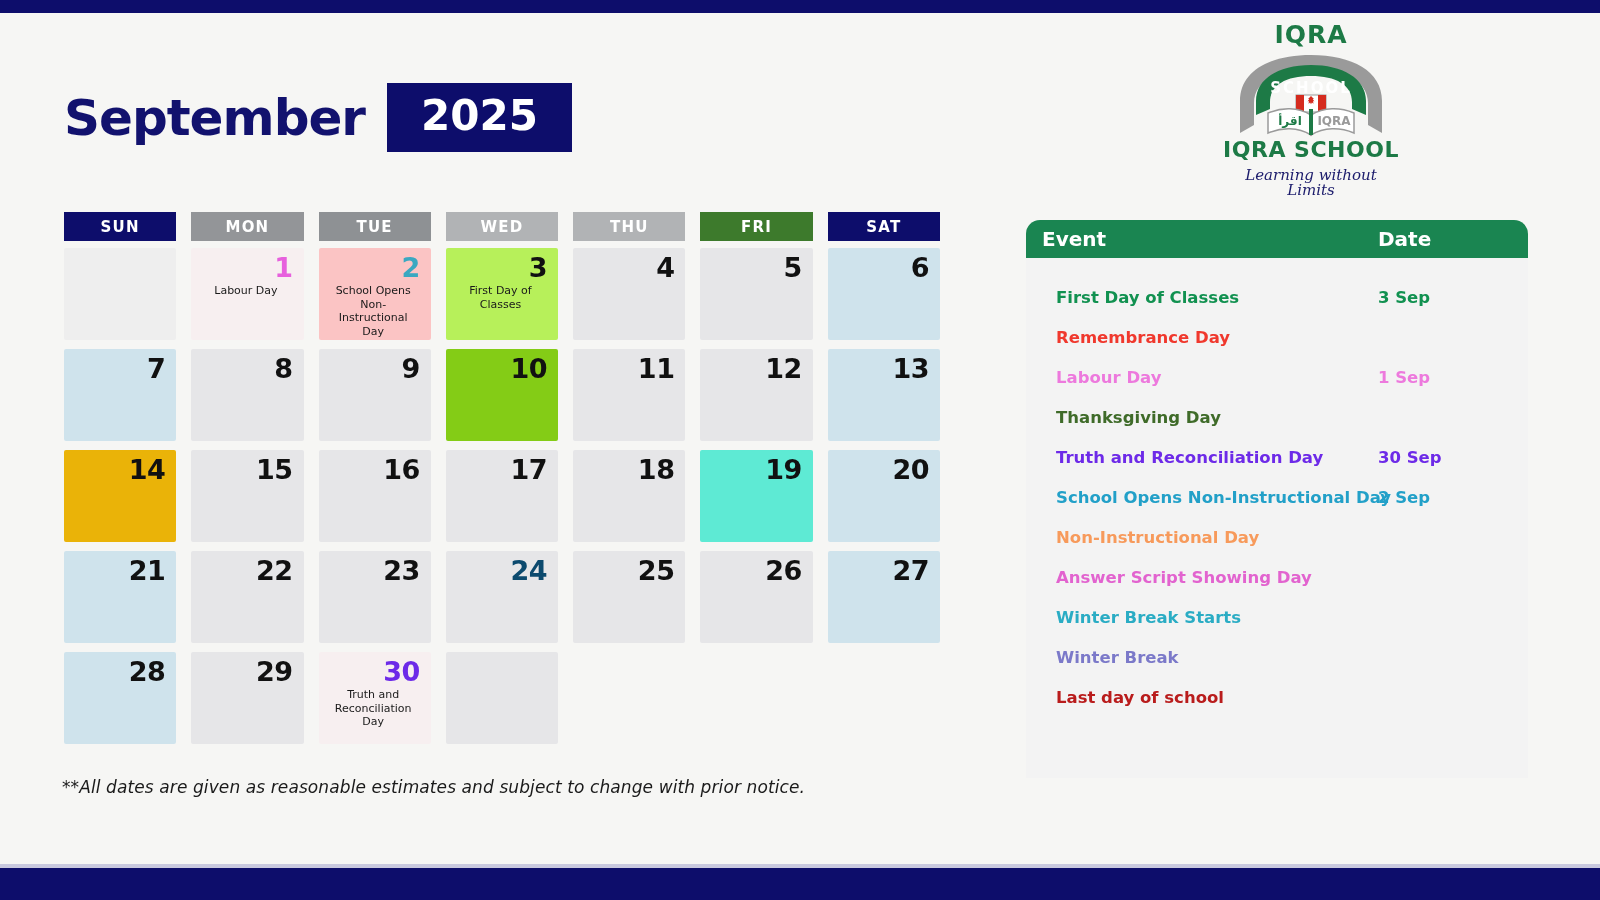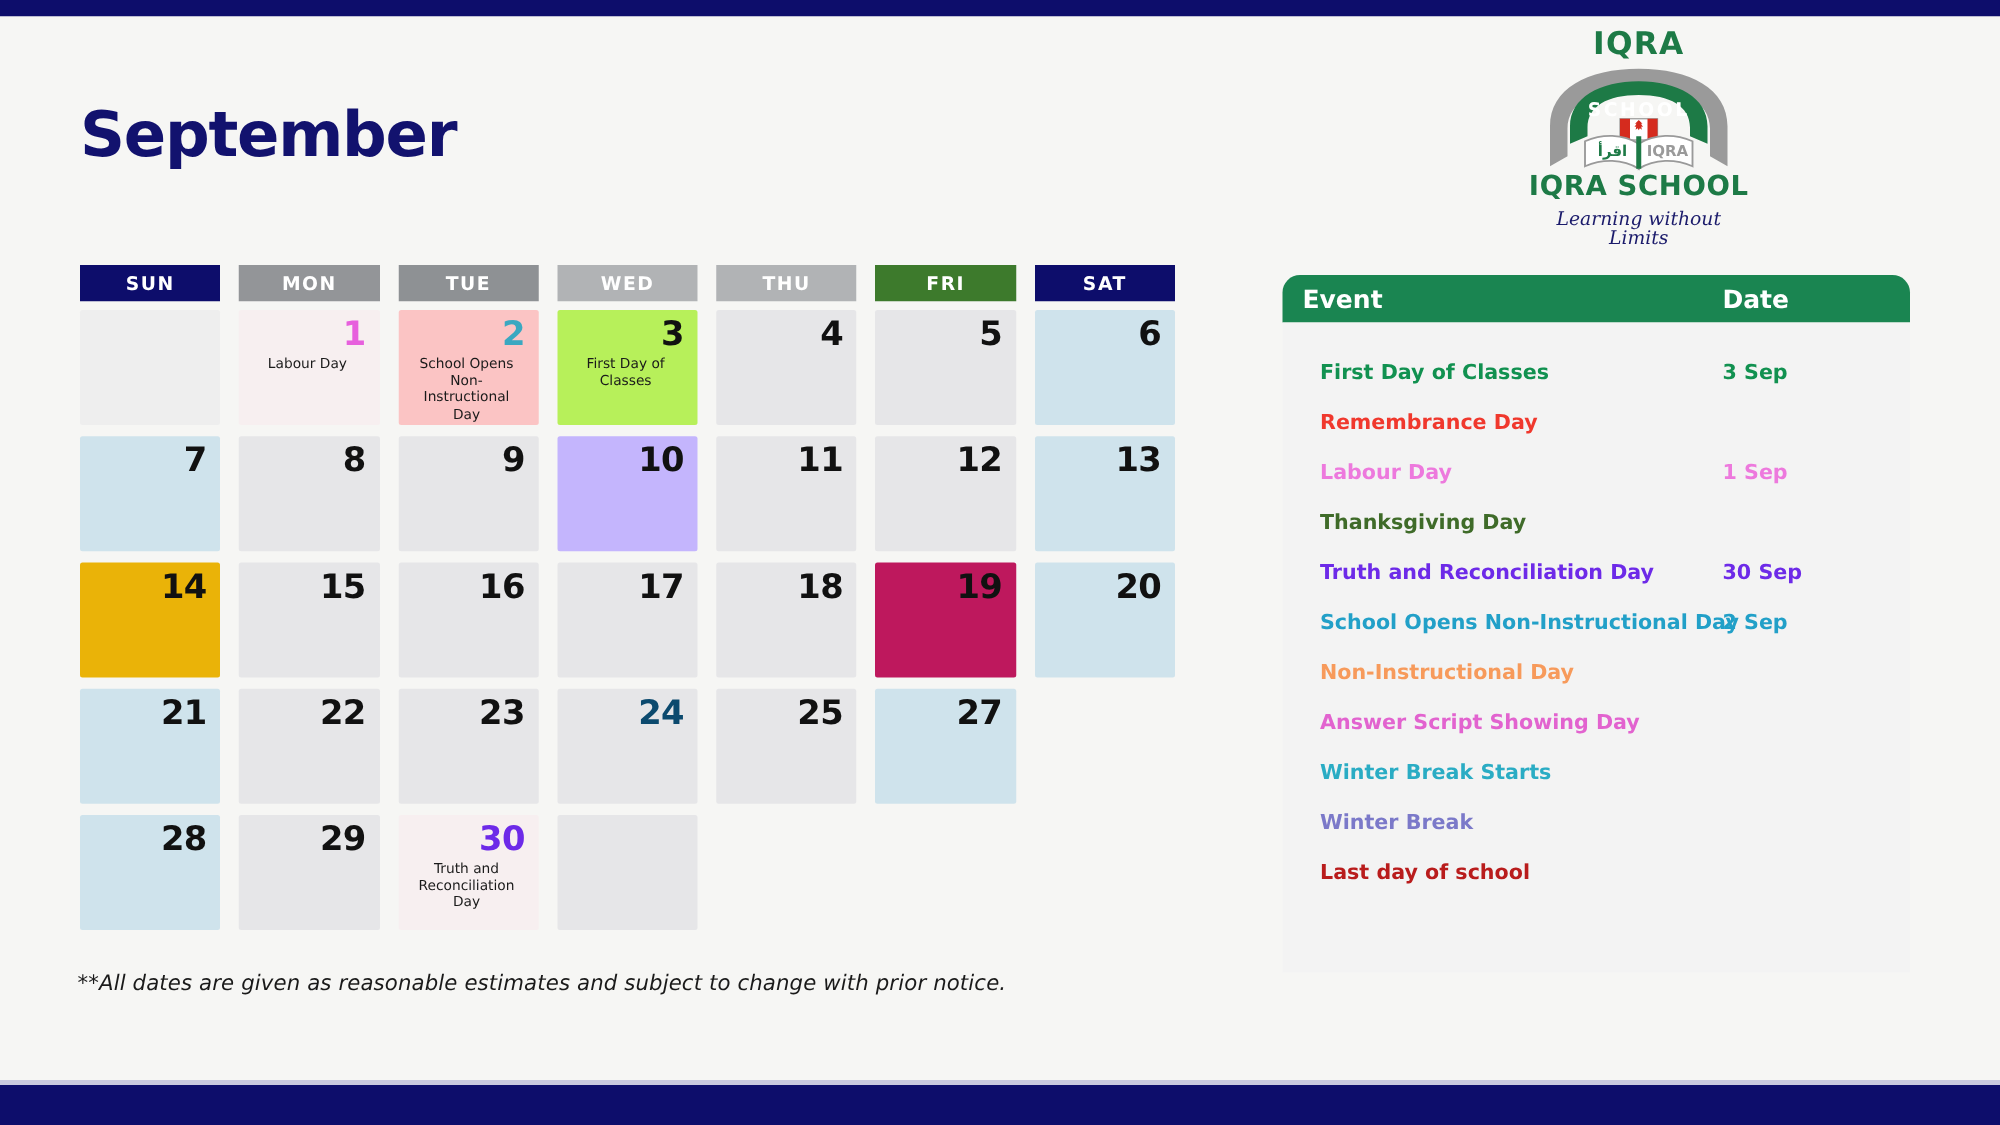--- a/index.html
+++ b/index.html
@@ -237,6 +237,7 @@
 
 <div class="title-row">
   <div class="month-title">September</div>
+  <div class="year-box">2025</div>
 </div>
 
 <div class="logo">

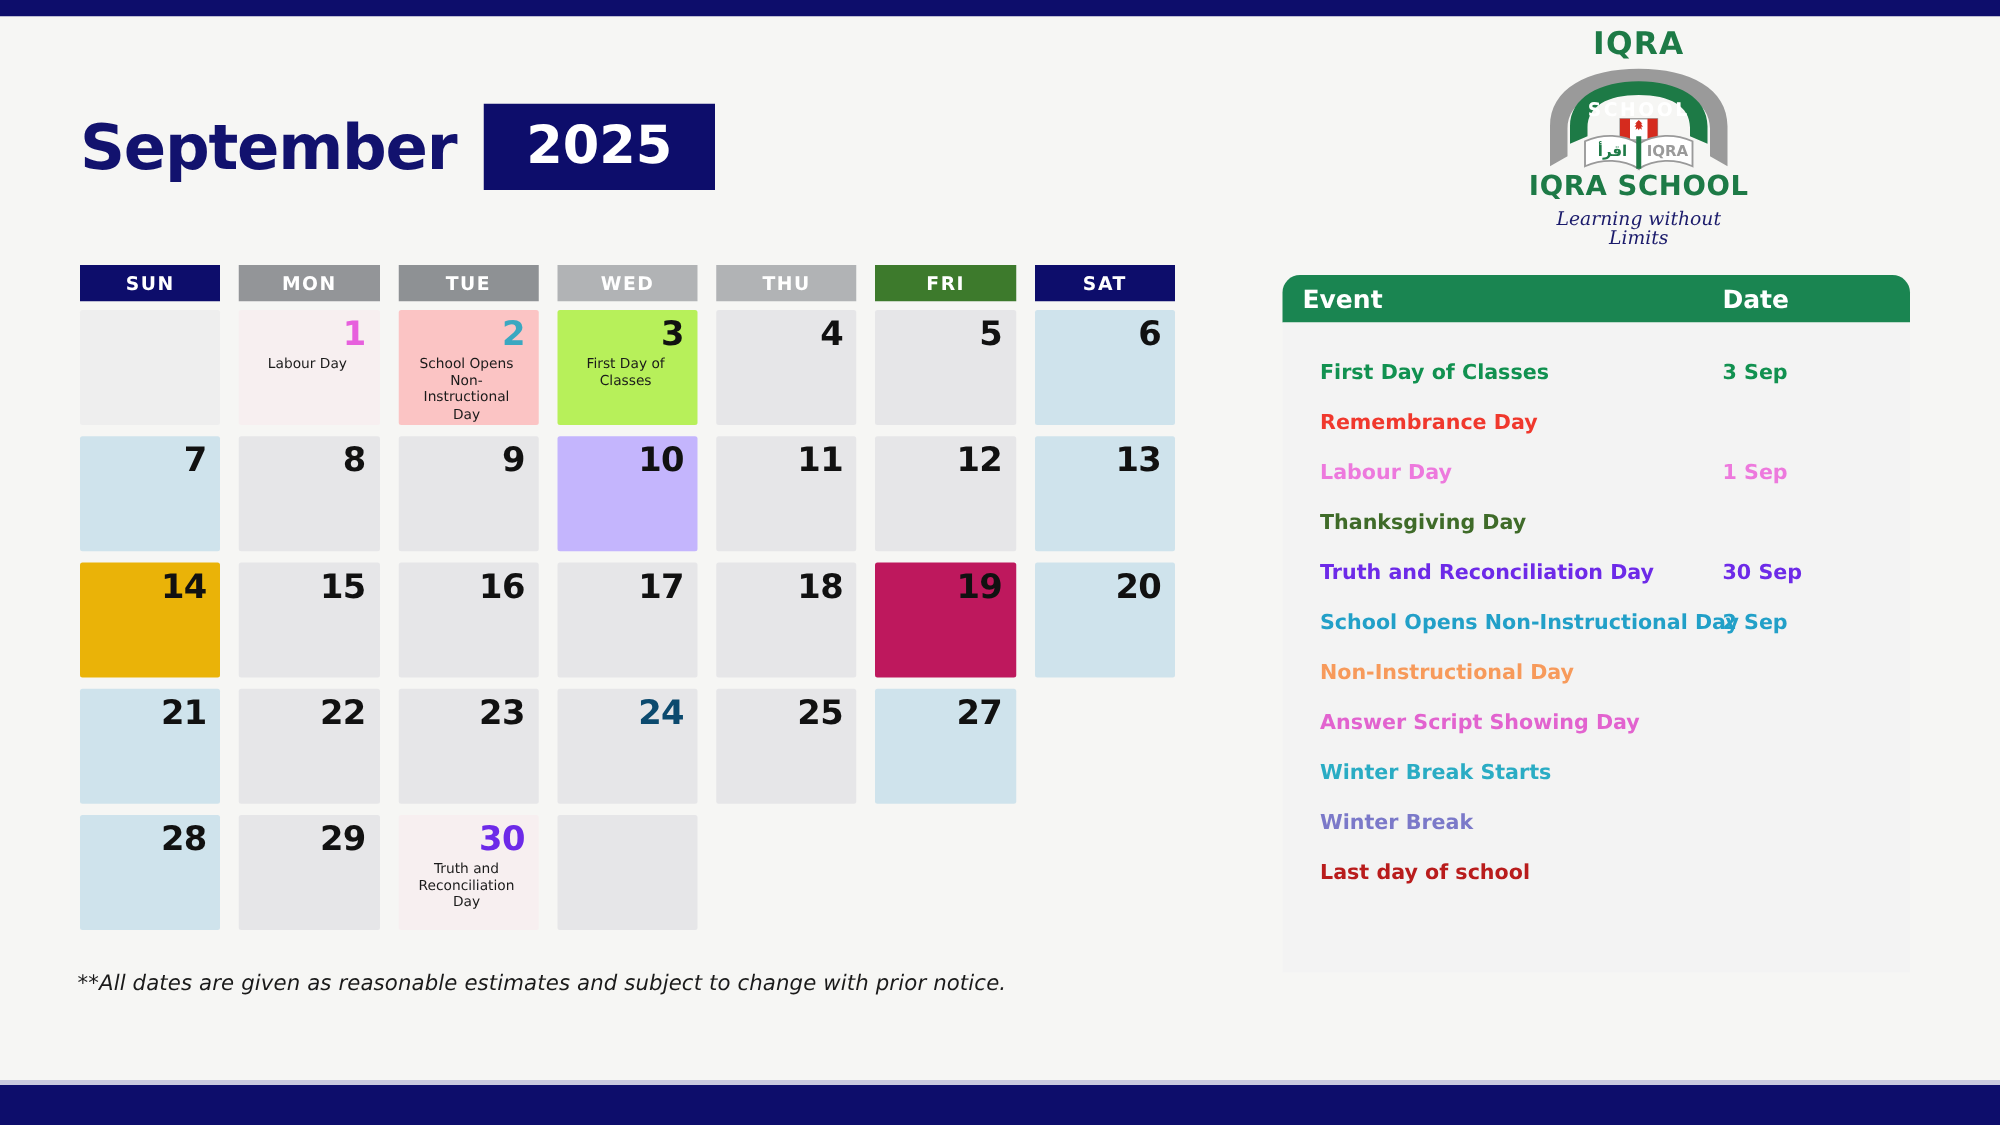--- a/index.html
+++ b/index.html
@@ -309,7 +309,7 @@
         <div class="cell" style="background: rgb(230, 230, 232);">
           <span class="num" style="color: rgb(17, 17, 17);">9</span>
         </div>
-        <div class="cell" style="background: #c4b5fd;">
+        <div class="cell" style="background: #84cc16;">
           <span class="num" style="color: rgb(17, 17, 17);">10</span>
         </div>
         <div class="cell" style="background: rgb(230, 230, 232);">

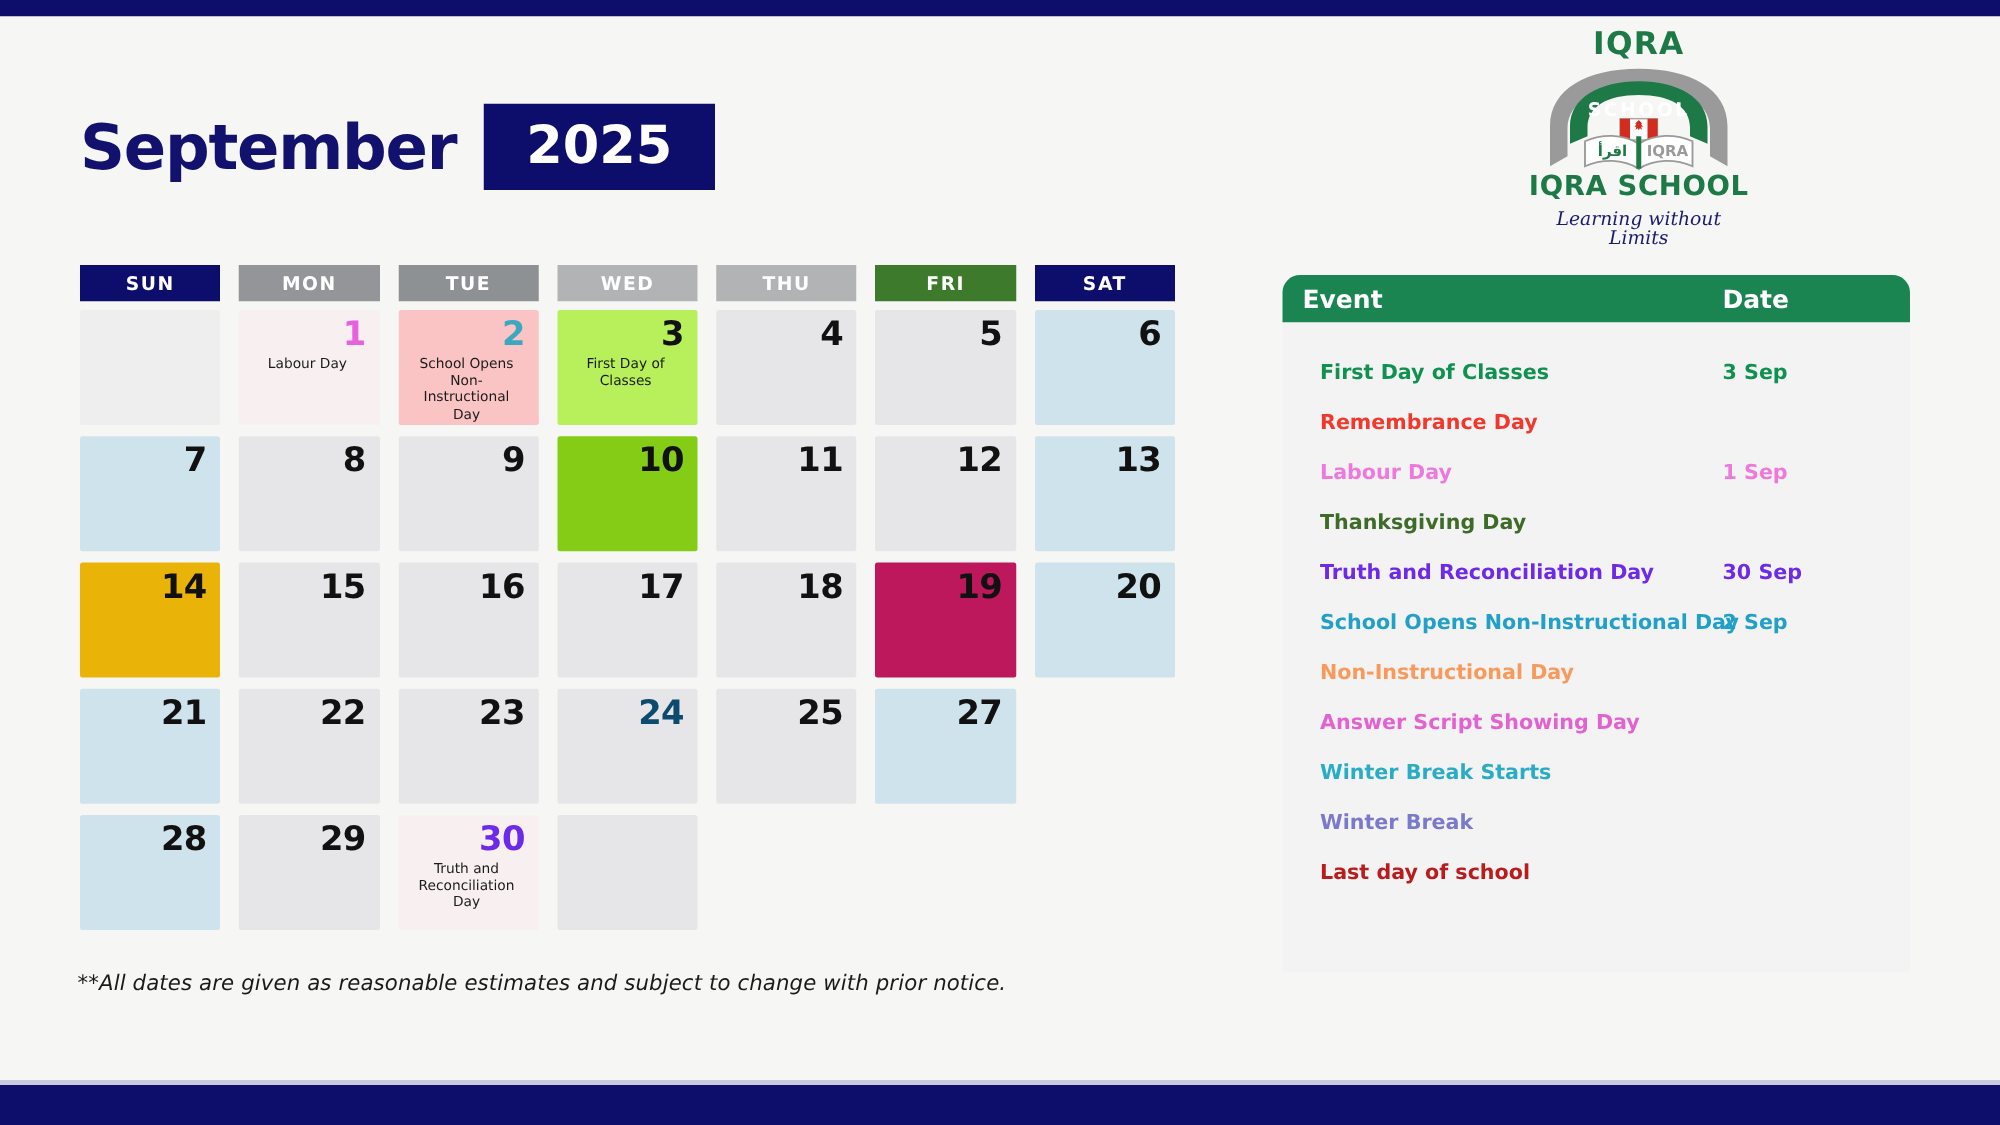--- a/index.html
+++ b/index.html
@@ -338,7 +338,7 @@
         <div class="cell" style="background: rgb(230, 230, 232);">
           <span class="num" style="color: rgb(17, 17, 17);">18</span>
         </div>
-        <div class="cell" style="background: #be185d;">
+        <div class="cell" style="background: #5eead4;">
           <span class="num" style="color: rgb(17, 17, 17);">19</span>
         </div>
         <div class="cell" style="background: rgb(207, 227, 236);">

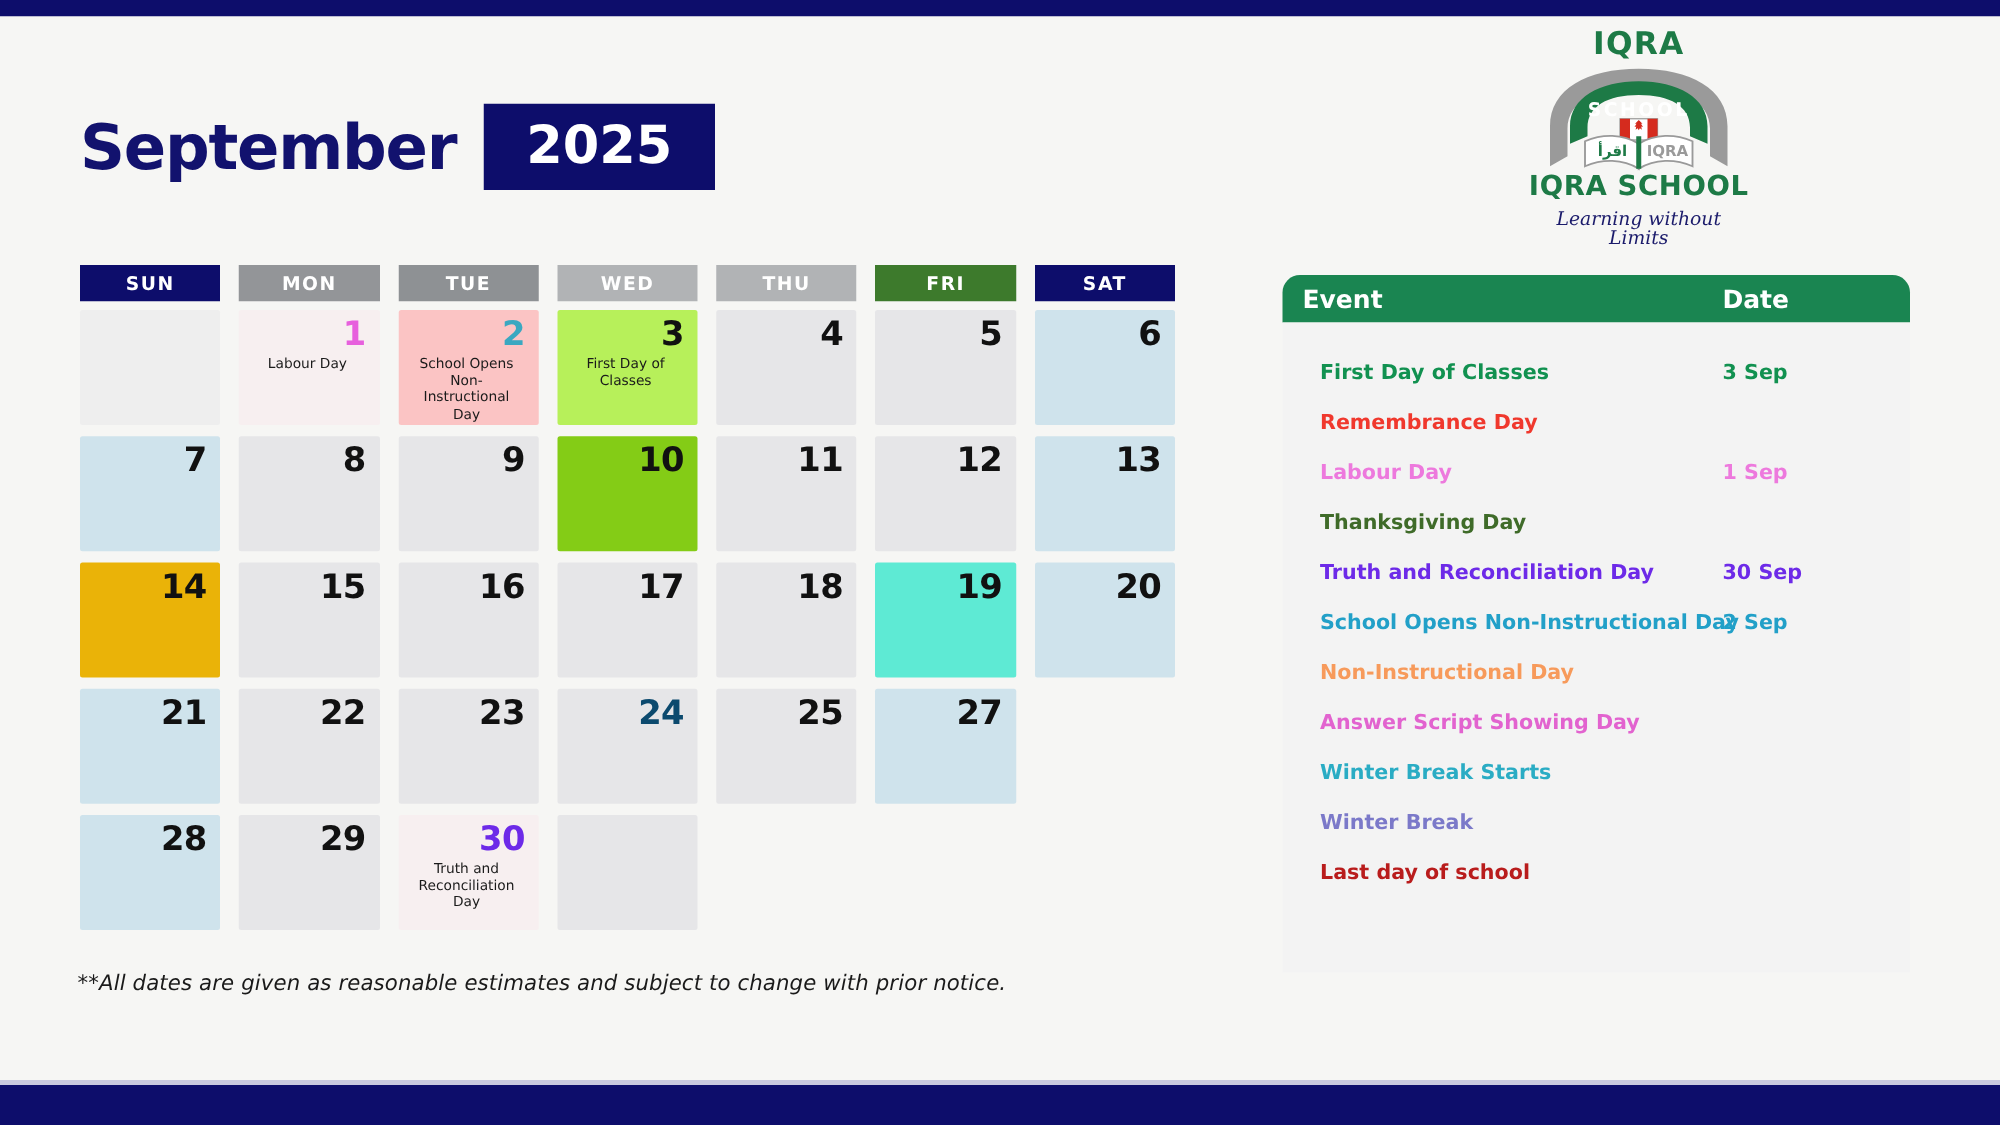--- a/index.html
+++ b/index.html
@@ -361,6 +361,9 @@
         <div class="cell" style="background: rgb(230, 230, 232);">
           <span class="num" style="color: rgb(17, 17, 17);">25</span>
         </div>
+        <div class="cell" style="background: rgb(230, 230, 232);">
+          <span class="num" style="color: rgb(17, 17, 17);">26</span>
+        </div>
         <div class="cell" style="background: rgb(207, 227, 236);">
           <span class="num" style="color: rgb(17, 17, 17);">27</span>
         </div>

